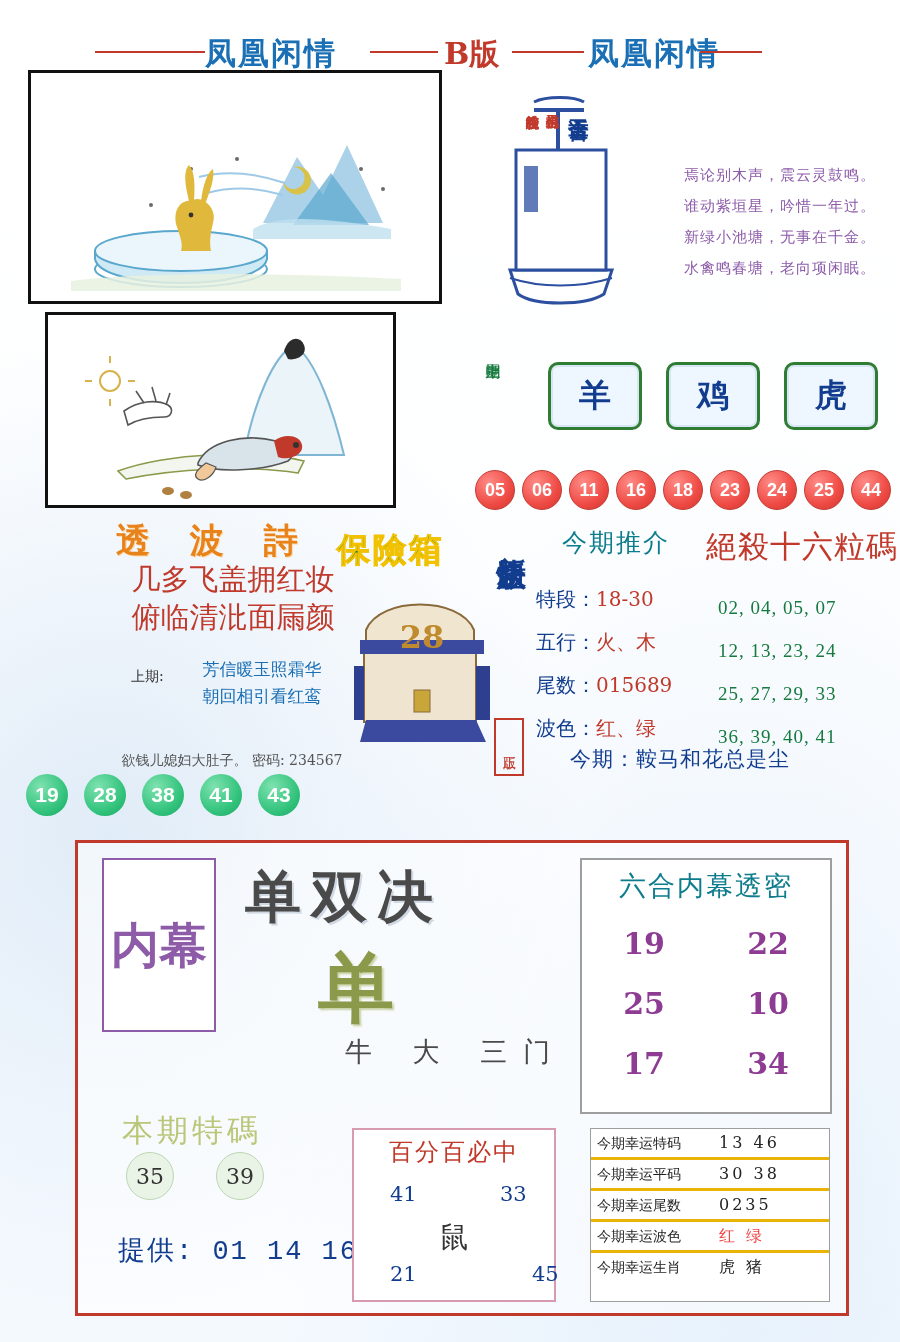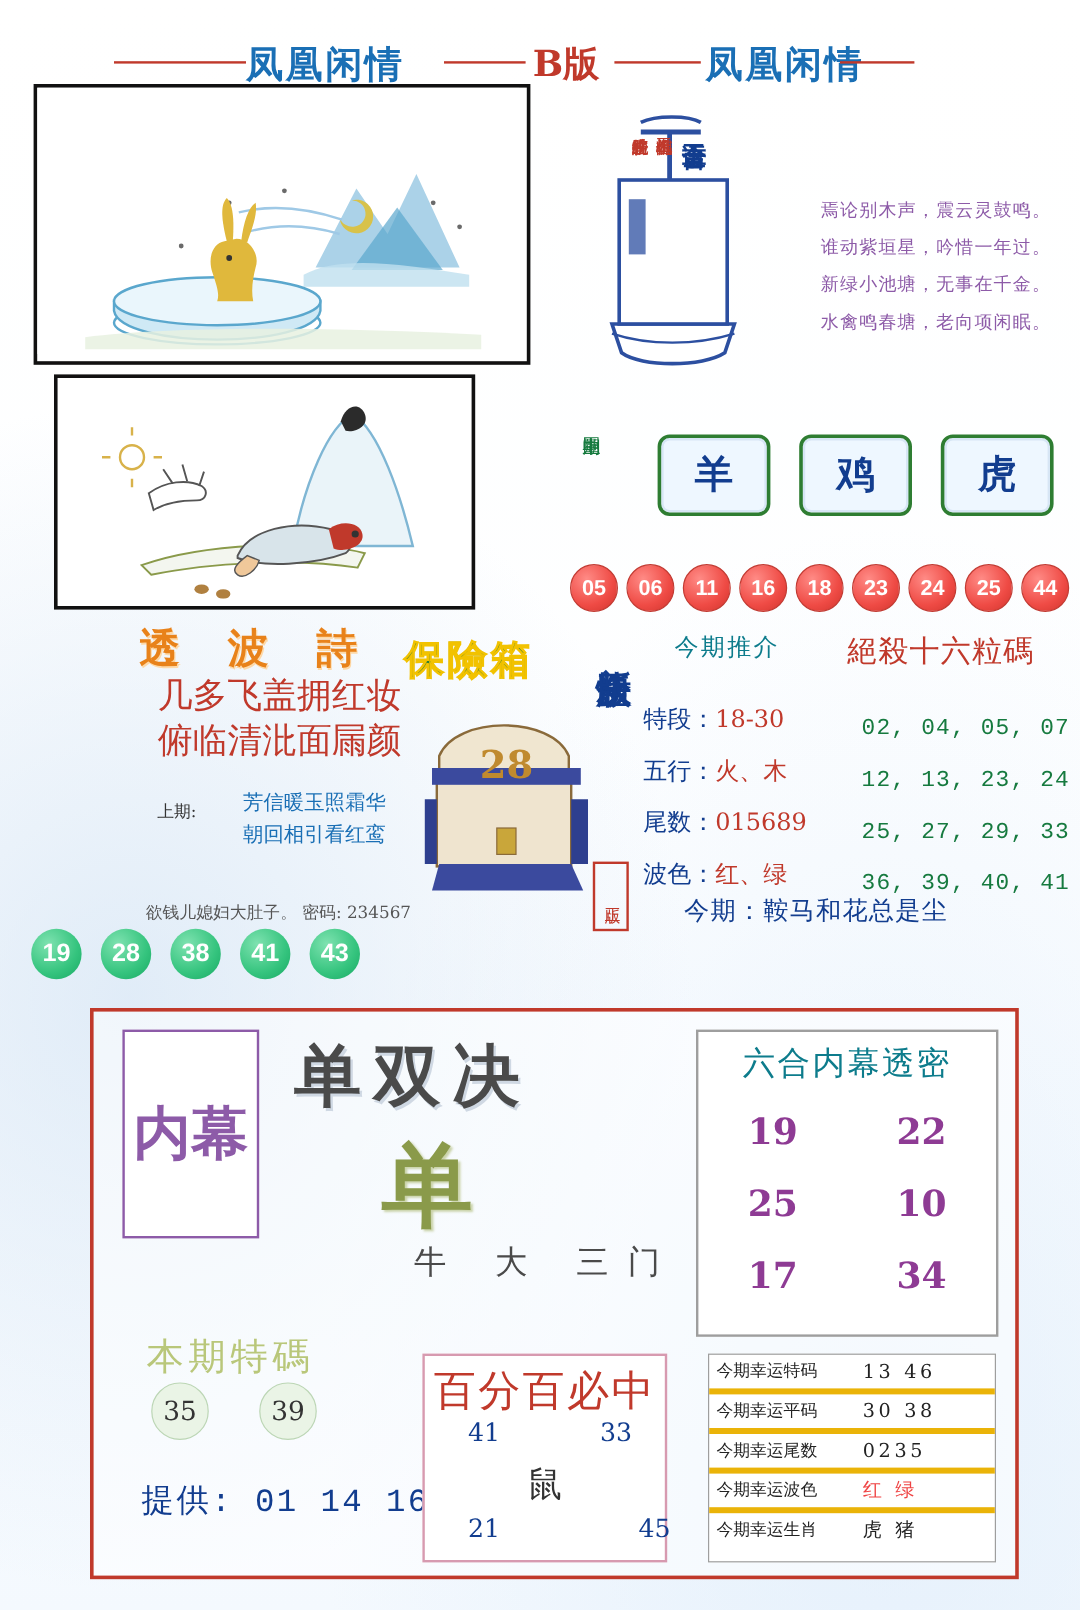--- a/index.html
+++ b/index.html
@@ -146,7 +146,7 @@
   .tj-title{
     position:absolute;left:562px;top:526px;
     font-family:"DejaVu Serif","Liberation Serif",serif;
-    font-size:20px;color:#0d7c8c;letter-spacing:2px;
+    font-size:25px;color:#0d7c8c;letter-spacing:2px;
   }
   .js-title{
     position:absolute;left:706px;top:526px;

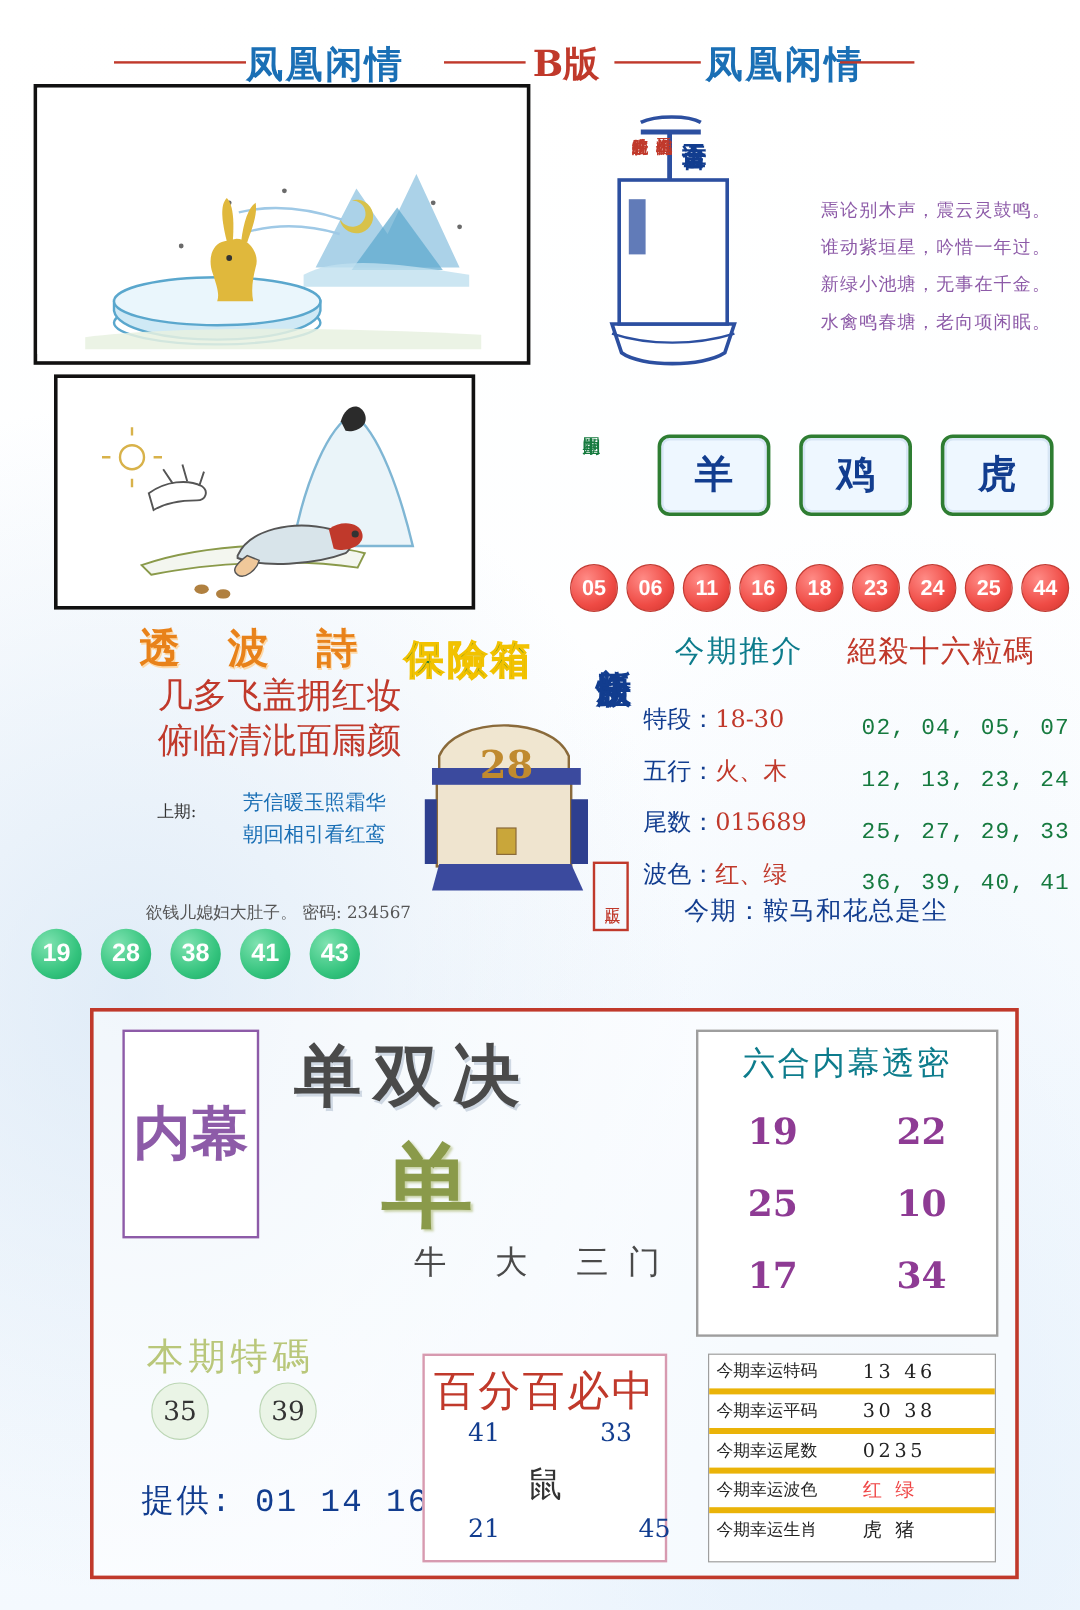--- a/index.html
+++ b/index.html
@@ -151,7 +151,7 @@
   .js-title{
     position:absolute;left:706px;top:526px;
     font-family:Liberation Serif, serif;
-    font-size:25px;color:#c0392b;letter-spacing:1px;
+    font-size:31px;color:#c0392b;letter-spacing:1px;
   }
   .tj-rows{position:absolute;left:536px;top:578px;width:190px;}
   .tj-row{

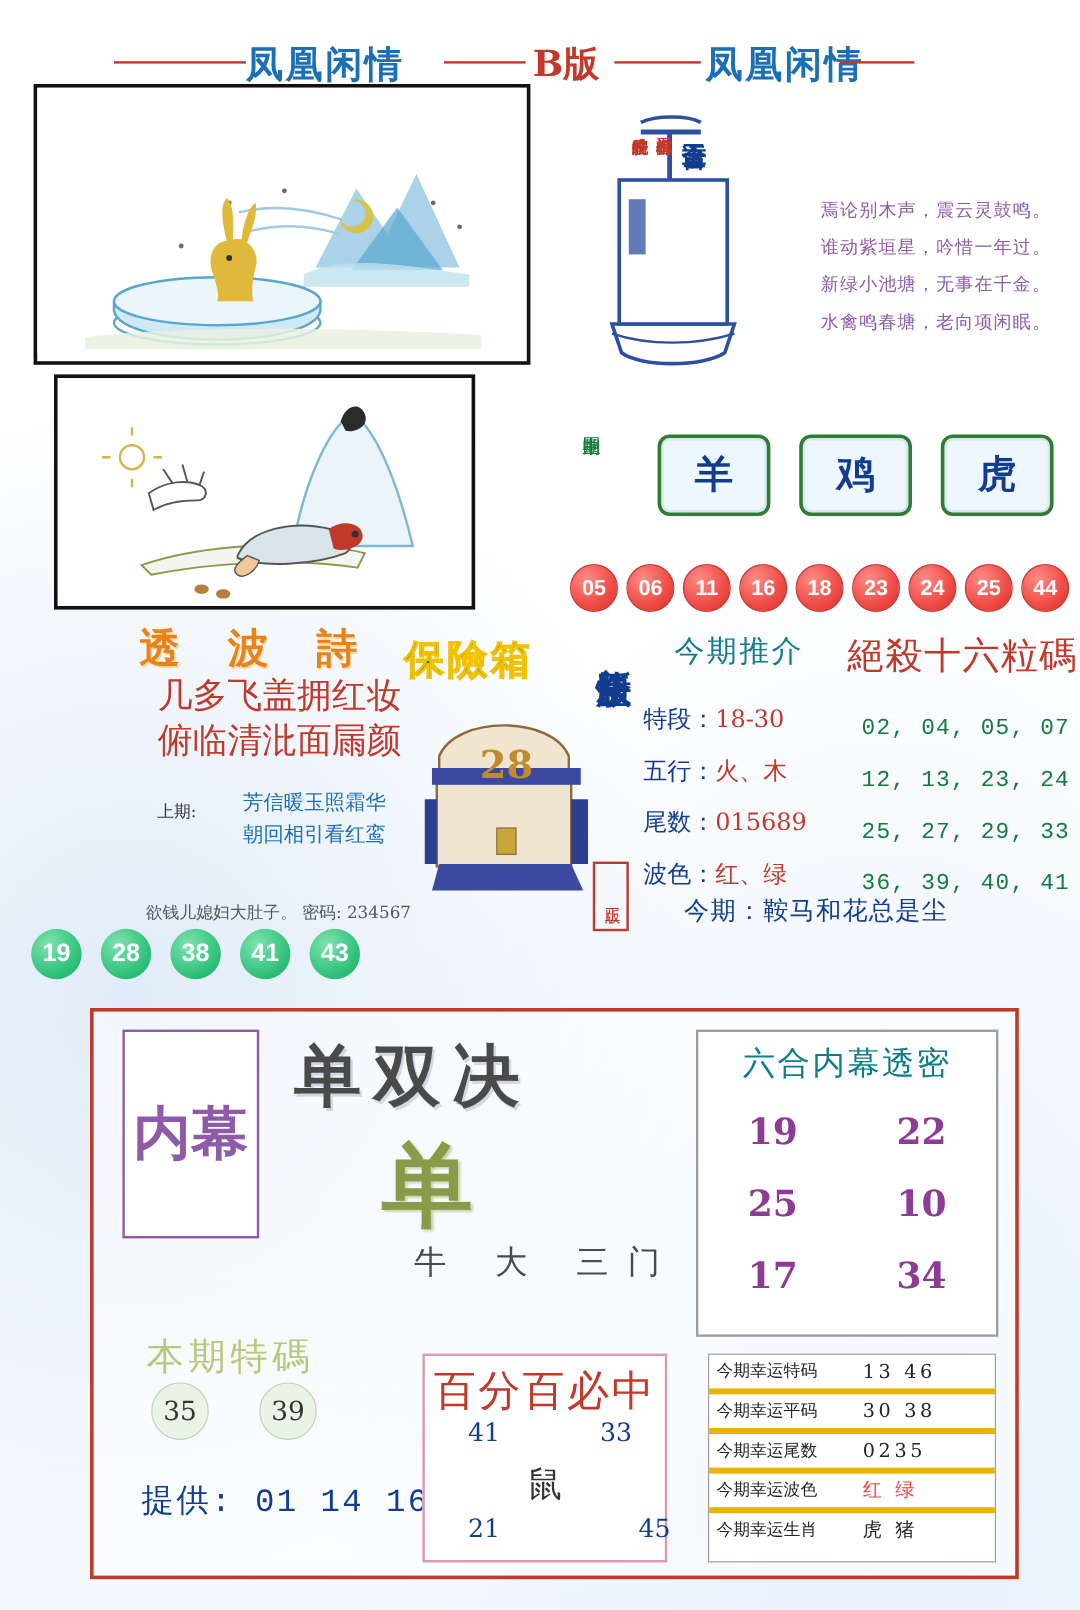--- a/index.html
+++ b/index.html
@@ -162,7 +162,7 @@
   .tj-row .v{color:#c0392b;}
   .js-rows{position:absolute;left:718px;top:586px;width:170px;}
   .js-row{
-    font-family:Liberation Mono, monospace;
+    font-family:Liberation Serif, serif;
     font-size:19px;color:#167a3f;line-height:43px;letter-spacing:1px;white-space:nowrap;
   }
   .jq1{

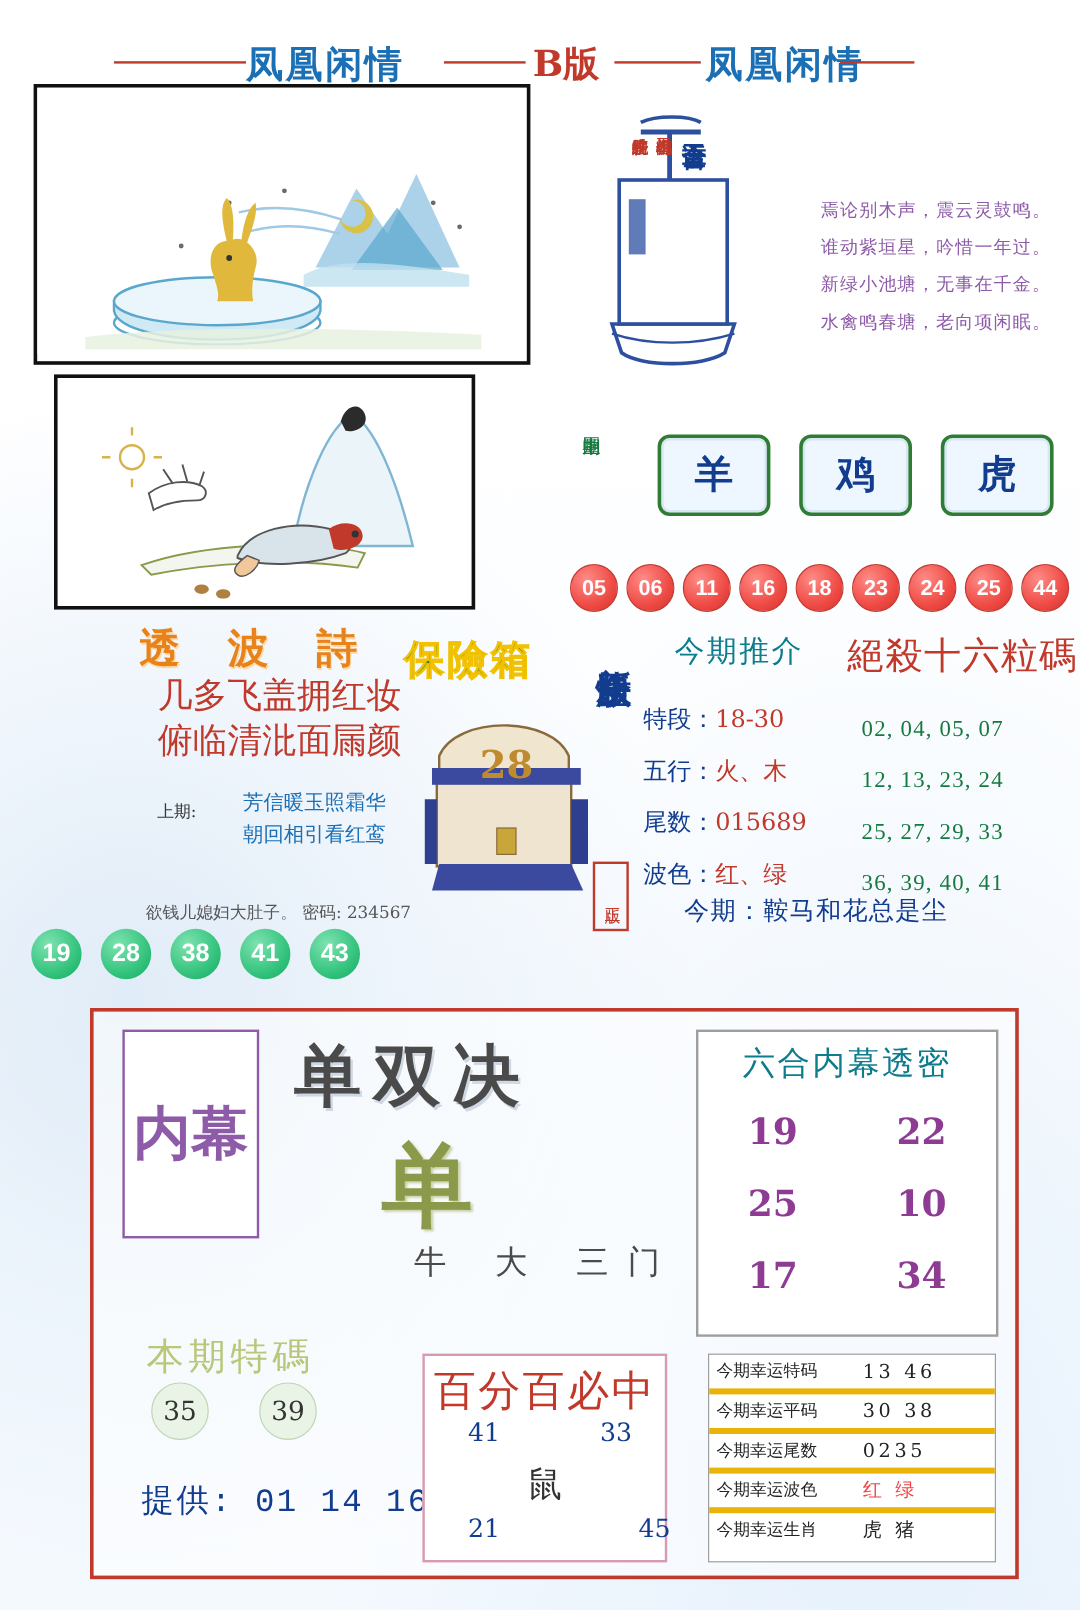--- a/index.html
+++ b/index.html
@@ -230,7 +230,7 @@
   .bfb-title{
     position:absolute;left:0;top:6px;width:200px;text-align:center;
     font-family:"DejaVu Serif","Liberation Serif",serif;
-    font-size:35px;color:#c0392b;letter-spacing:2px;
+    font-size:24px;color:#c0392b;letter-spacing:2px;
   }
   .bfb-n{position:absolute;font-family:"DejaVu Serif","Liberation Serif",serif;font-size:21px;color:#123d8f;}
   .bfb-center{

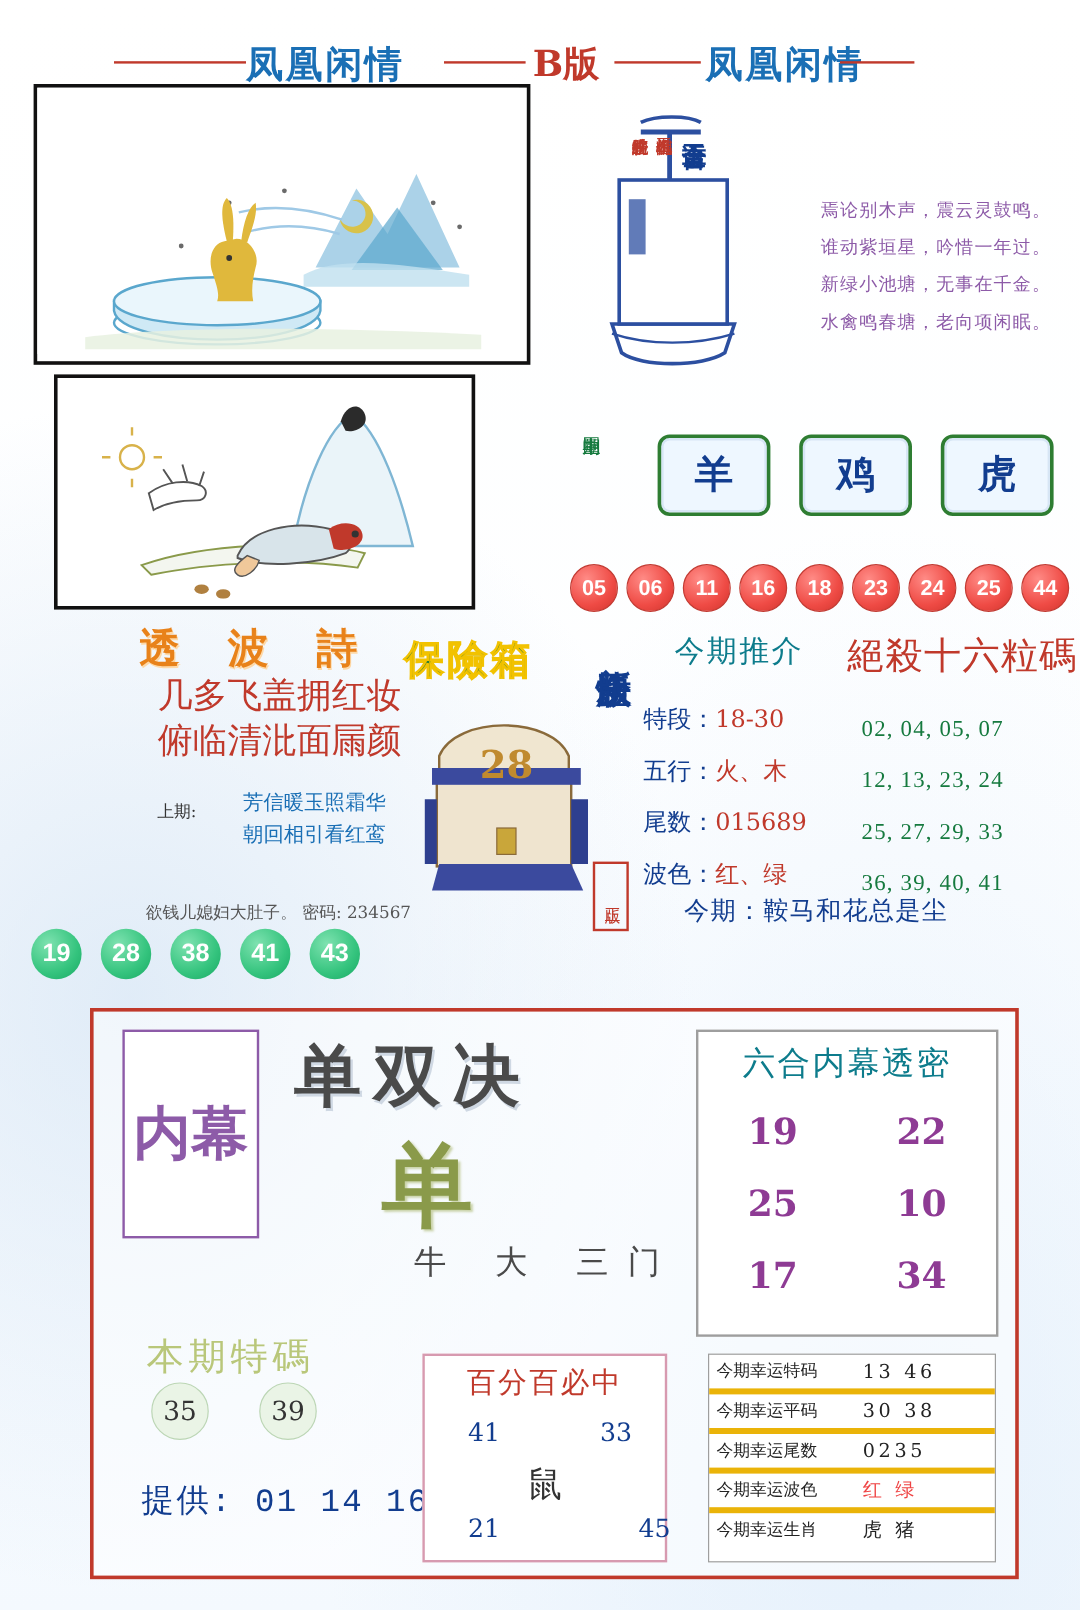--- a/index.html
+++ b/index.html
@@ -259,7 +259,7 @@
     border:1px solid #9e9e9e;background:#fff;
   }
   .lucky-row{
-    position:relative;height:28px;line-height:28px;border-bottom:5px solid #eab308;
+    position:relative;height:28px;line-height:28px;border-bottom:3px solid #eab308;
     font-family:"DejaVu Serif","Liberation Serif",serif;font-size:14px;color:#222;
     padding-left:6px;white-space:nowrap;
   }

